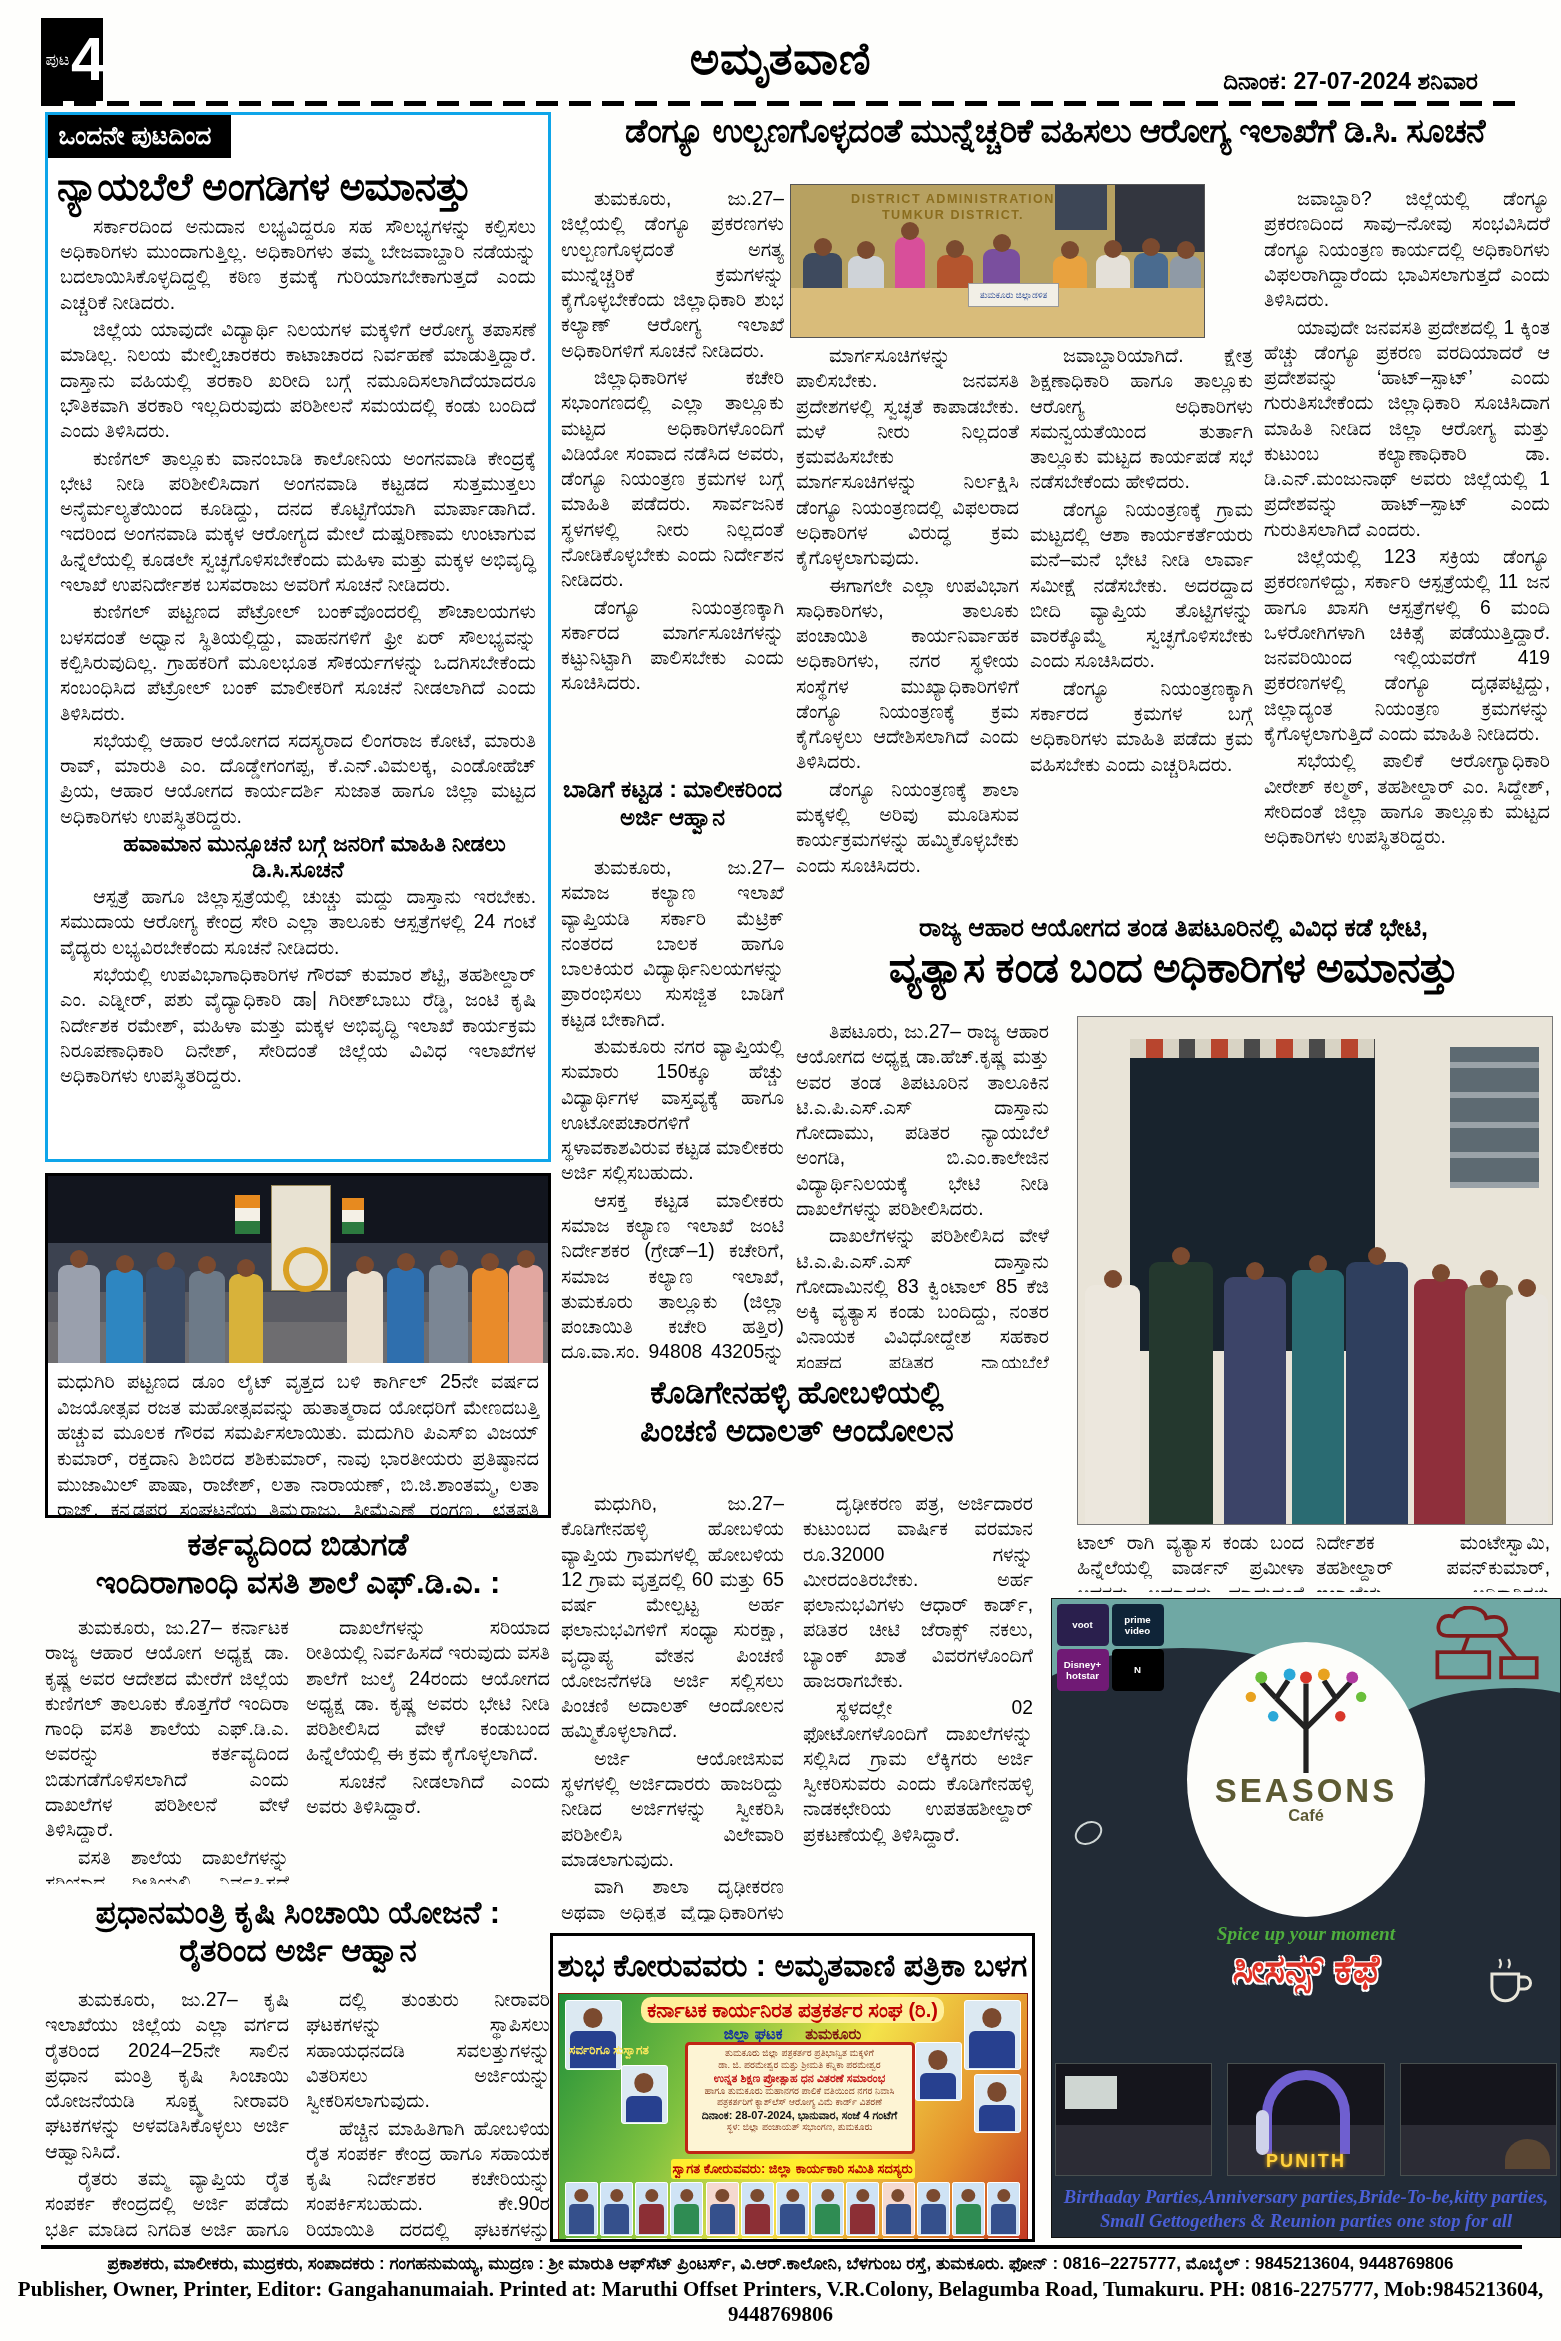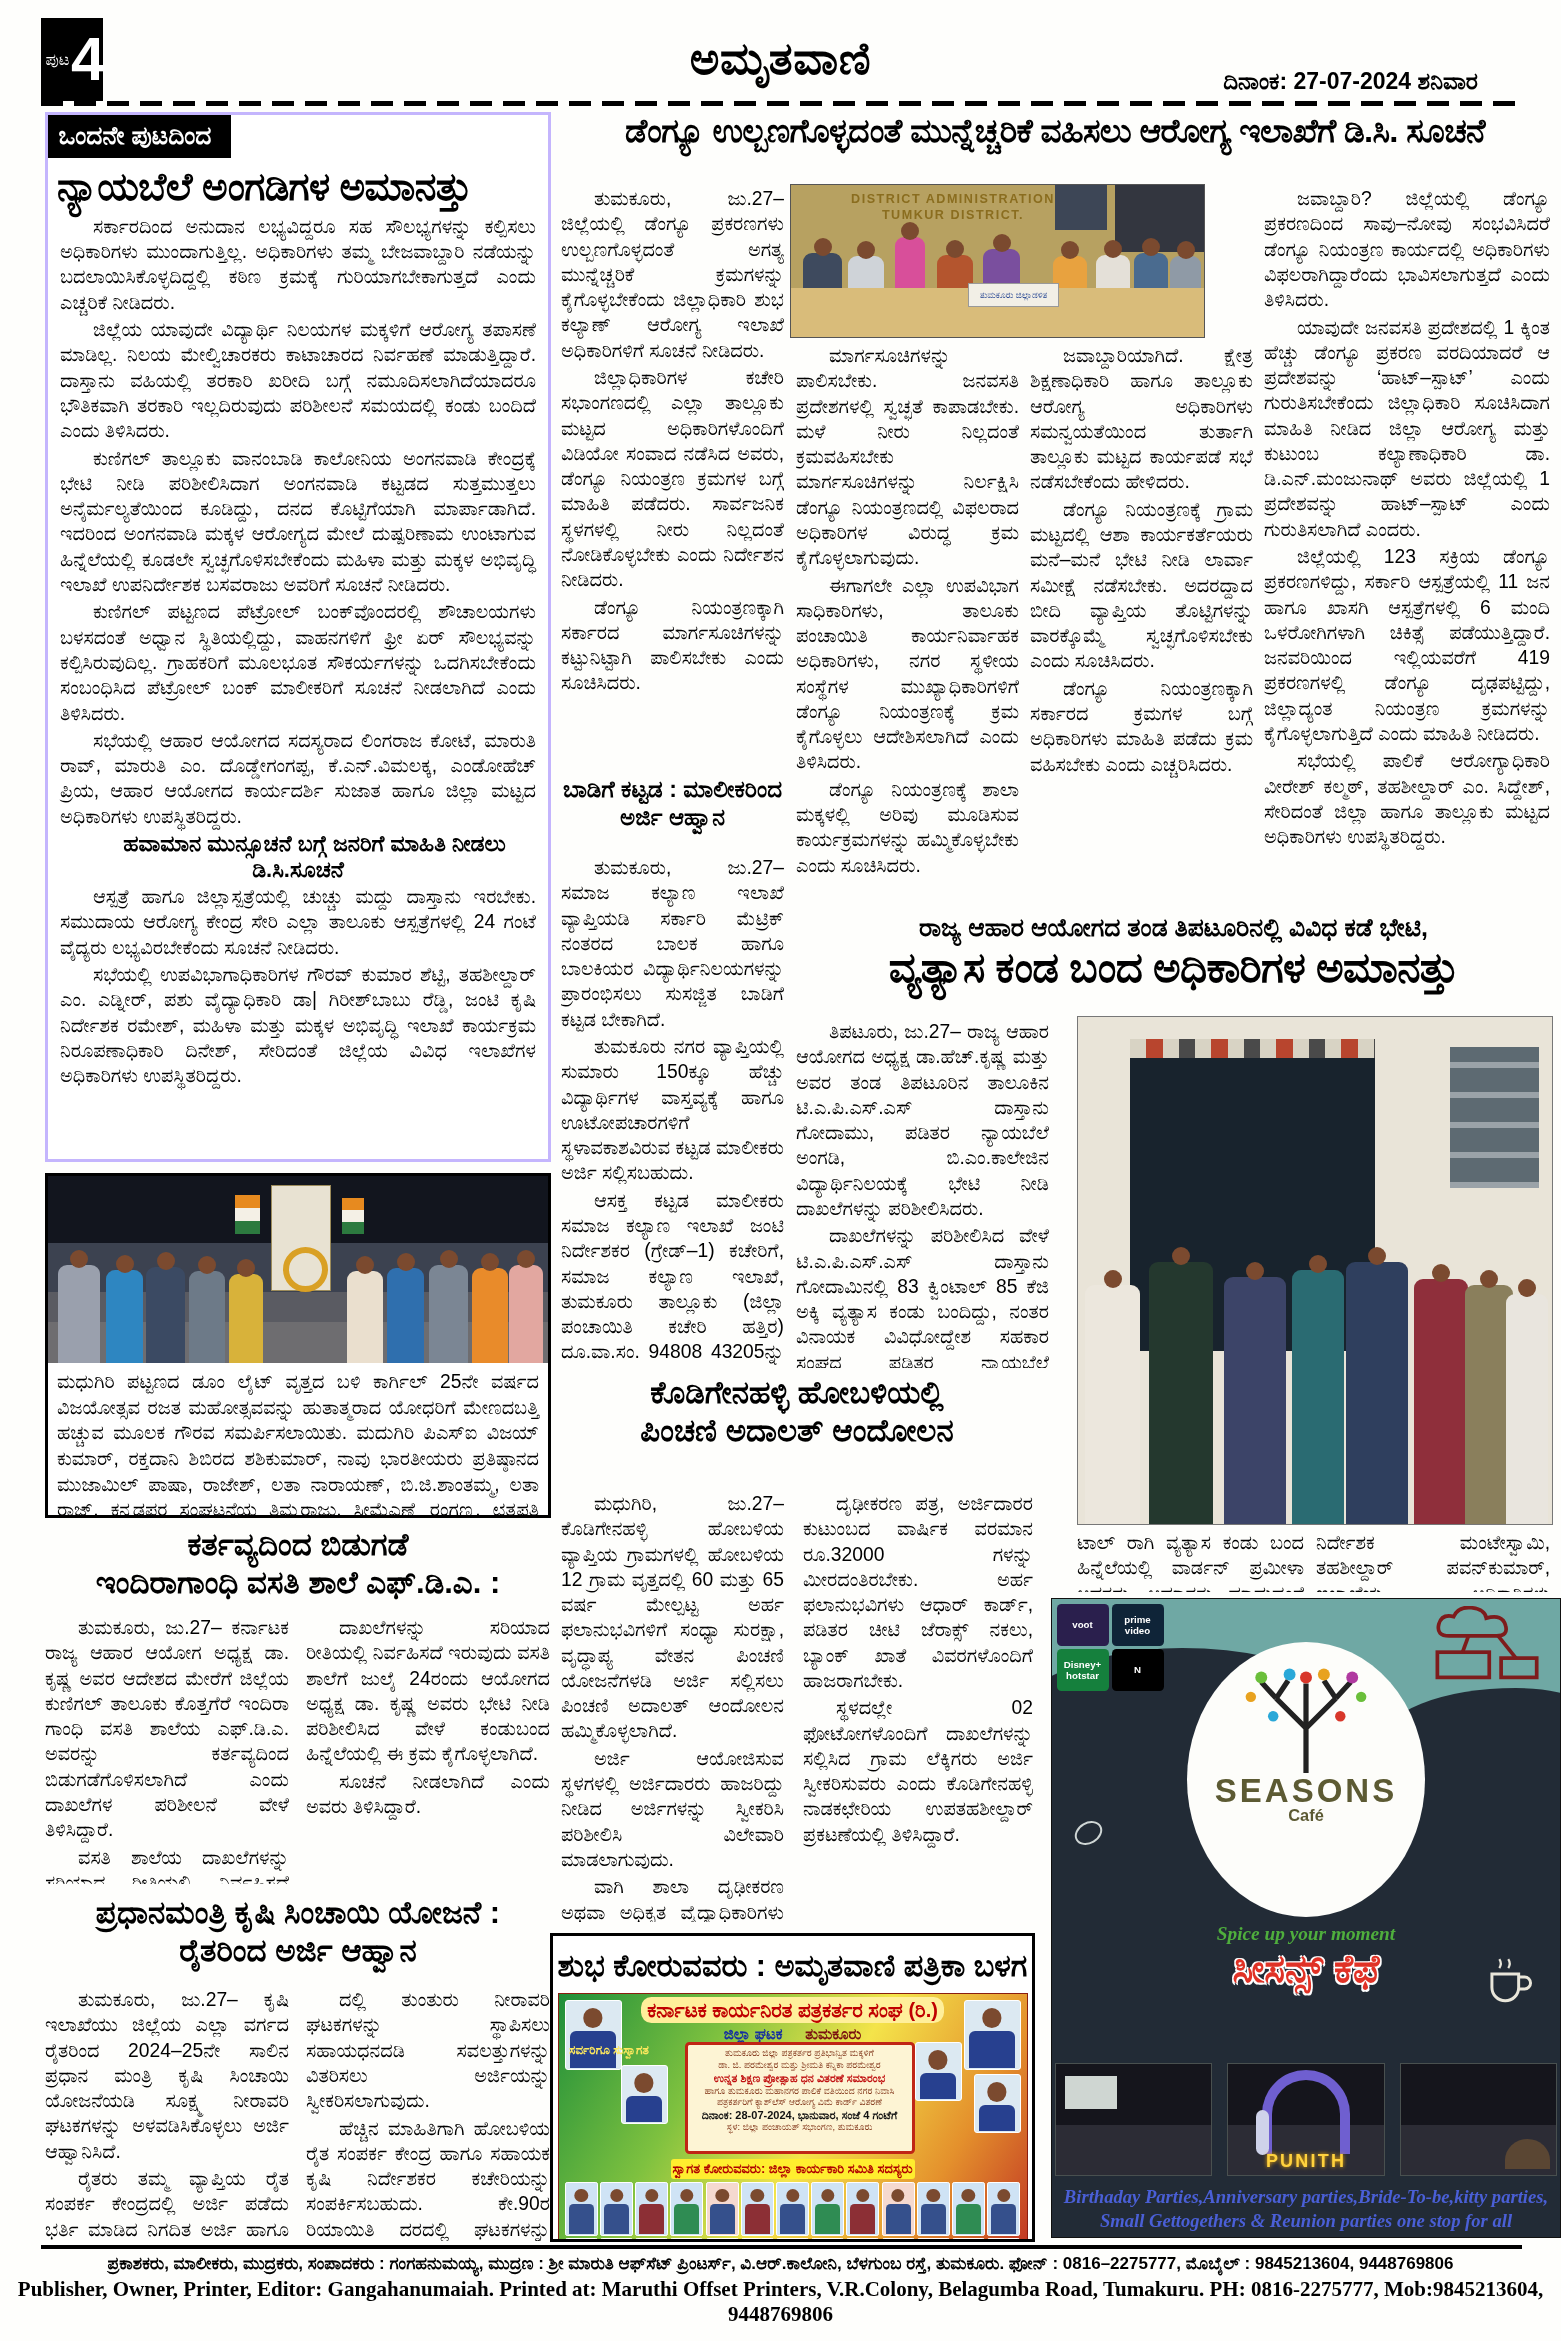--- a/index.html
+++ b/index.html
@@ -21,7 +21,7 @@
       background:repeating-linear-gradient(90deg,#000 0 22px,transparent 22px 33px);}
 
   
-  .lbox{left:45px;top:112px;width:506px;height:1050px;border:3px solid #c4b5fd;box-sizing:border-box;background:#fff;}
+  .lbox{left:45px;top:112px;width:506px;height:1050px;border:3px solid #0ea5e9;box-sizing:border-box;background:#fff;}
   .kicker{display:inline-block;background:#000;color:#fff;font-weight:bold;font-size:25px;padding:6px 19.3px 7.4px 10.4px;}
   .lhead{font-size:39px;font-weight:bold;line-height:1.08;margin:7.4px 9px 6px 9px;letter-spacing:-0.7px;}
   .lbody{margin:0 12px;}

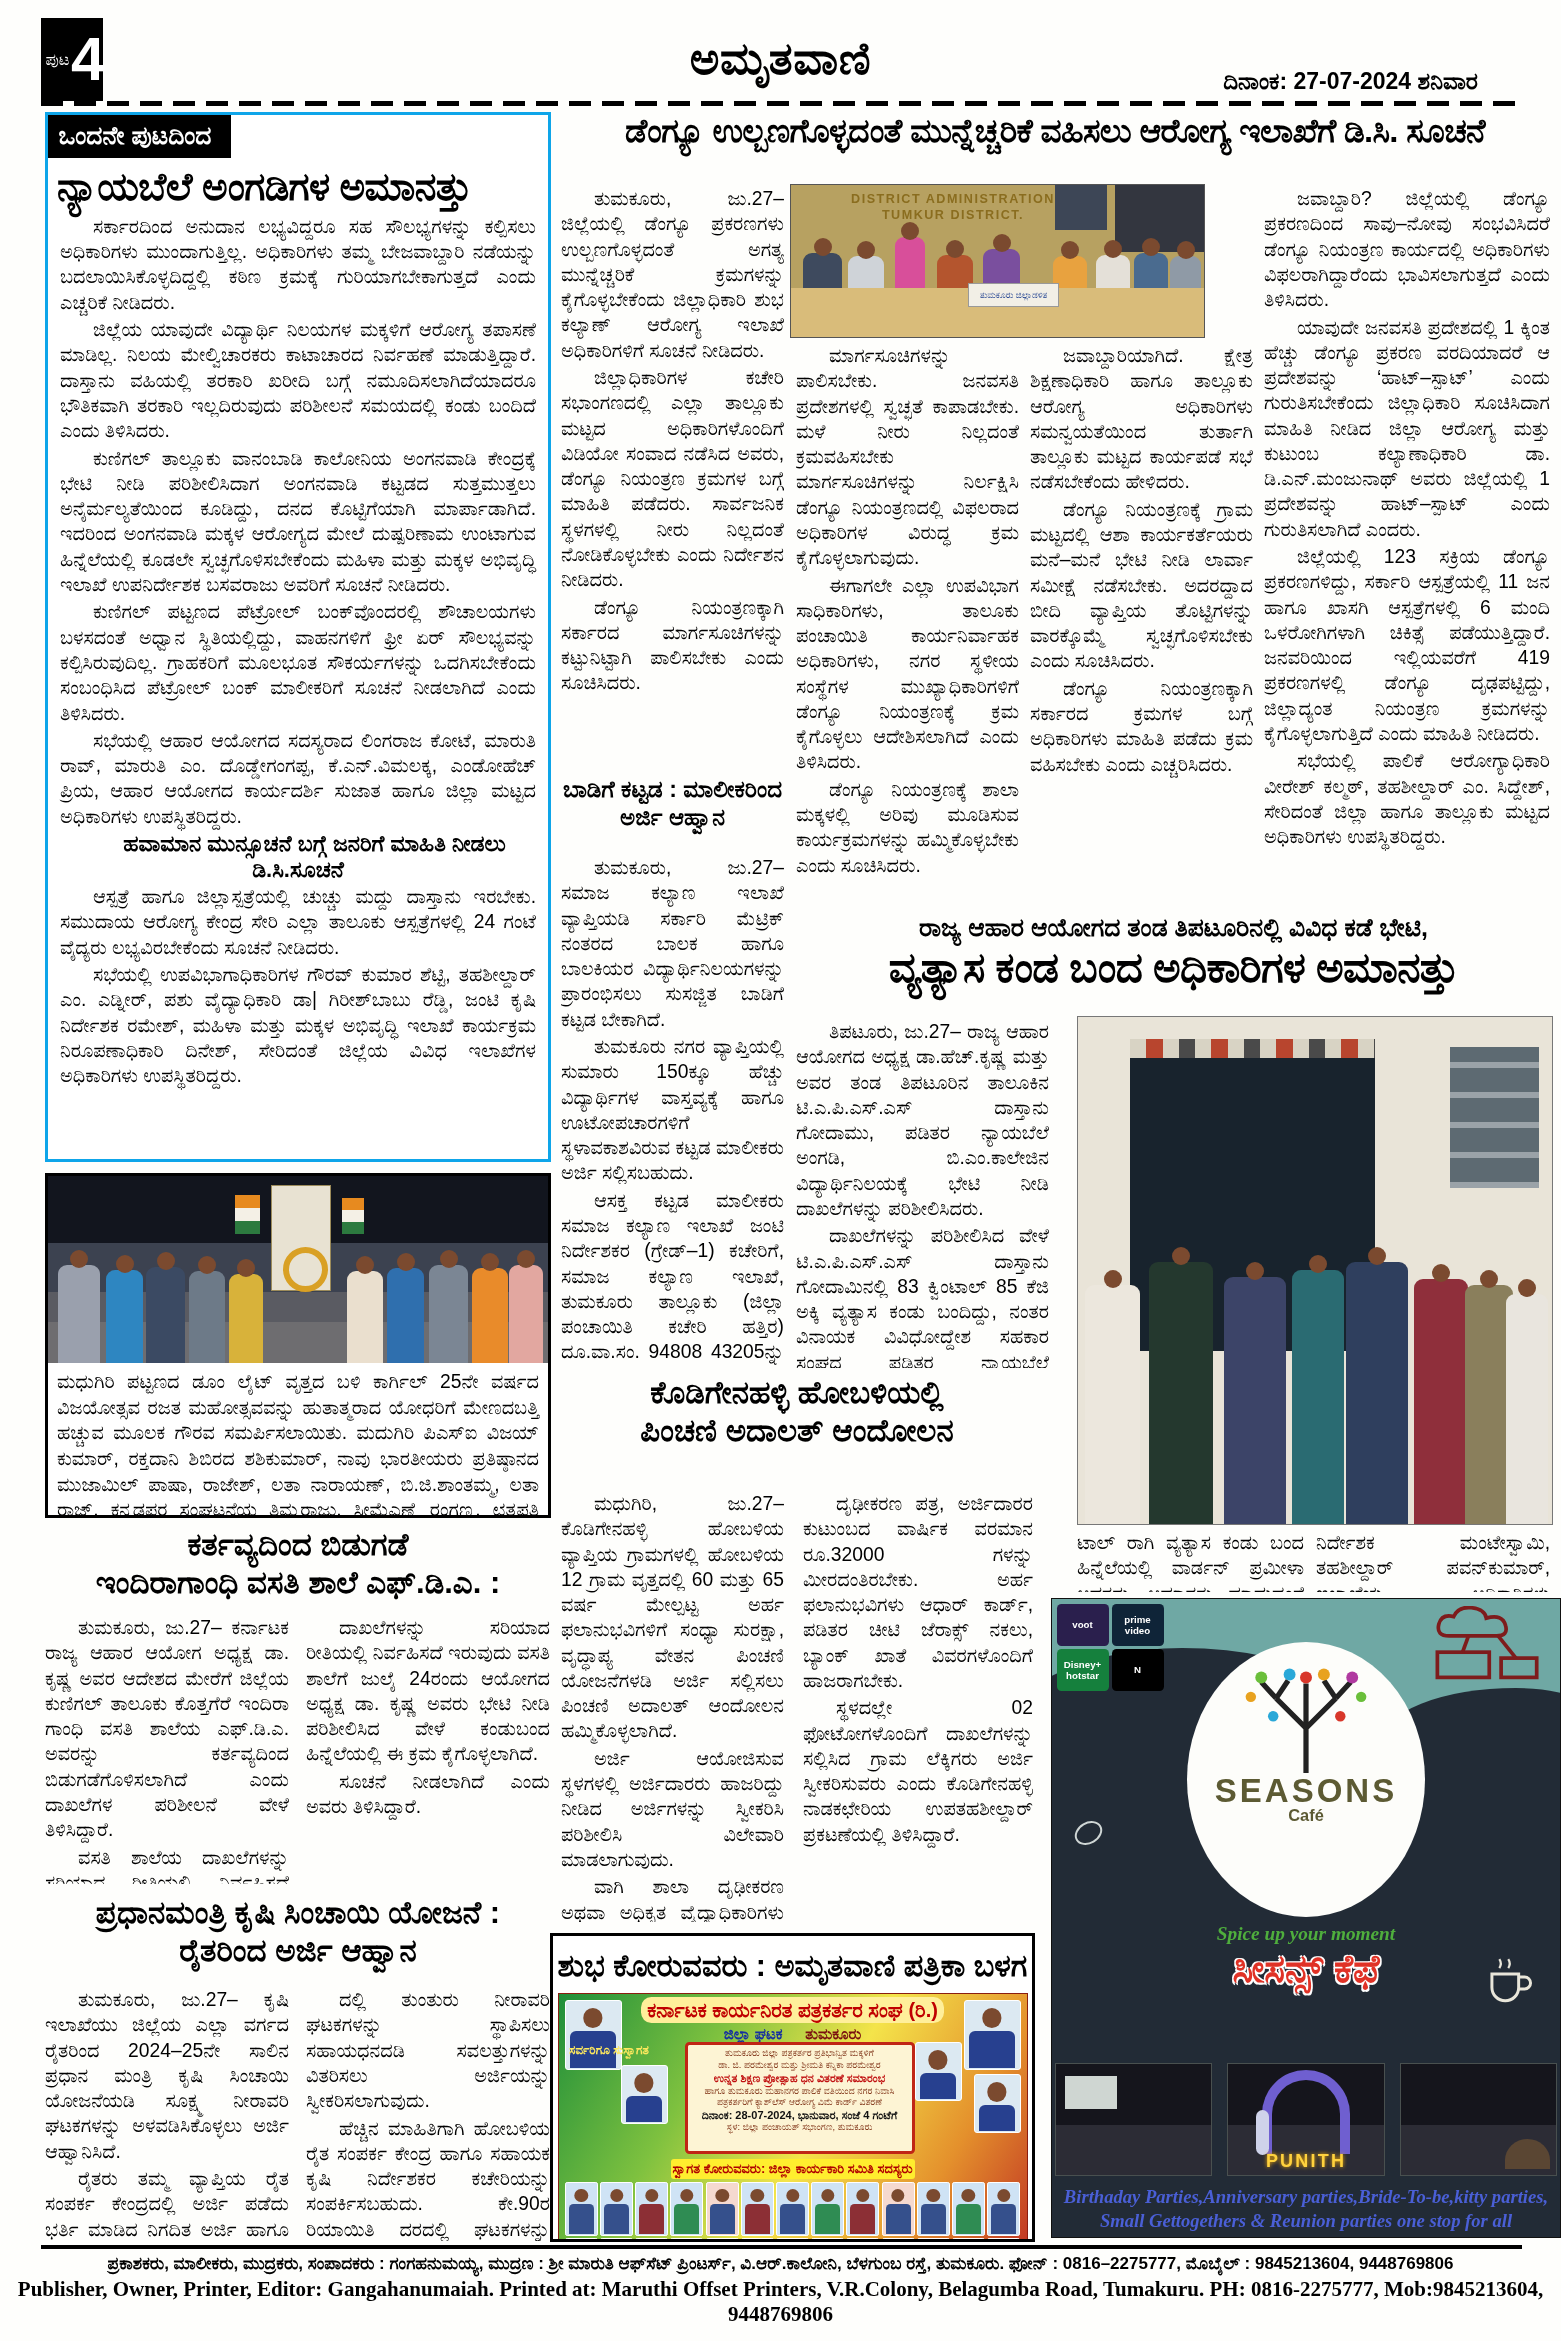--- a/index.html
+++ b/index.html
@@ -99,7 +99,7 @@
   .ott{position:absolute;left:4.5px;top:4.5px;width:112px;display:flex;flex-wrap:wrap;gap:3px;}
   .ott i{width:52px;height:42px;border-radius:4.5px;font-style:normal;color:#fff;font-size:9.7px;font-weight:bold;
          display:flex;align-items:center;justify-content:center;text-align:center;}
-  .o1{background:#2a1f4d;} .o2{background:#0f2438;color:#58c6e8;} .o3{background:#15803d;} .o4{background:#000;color:#e50914;font-size:25px;}
+  .o1{background:#2a1f4d;} .o2{background:#0f2438;color:#58c6e8;} .o3{background:#701a75;} .o4{background:#000;color:#e50914;font-size:25px;}
   .proj{position:absolute;right:7.4px;top:7.4px;width:126px;height:82px;}
   .oval{position:absolute;left:50%;top:43px;transform:translateX(-50%);width:238px;height:275px;background:#fdfdfa;border-radius:50%;text-align:center;}
   .tree{margin-top:19.3px;}

